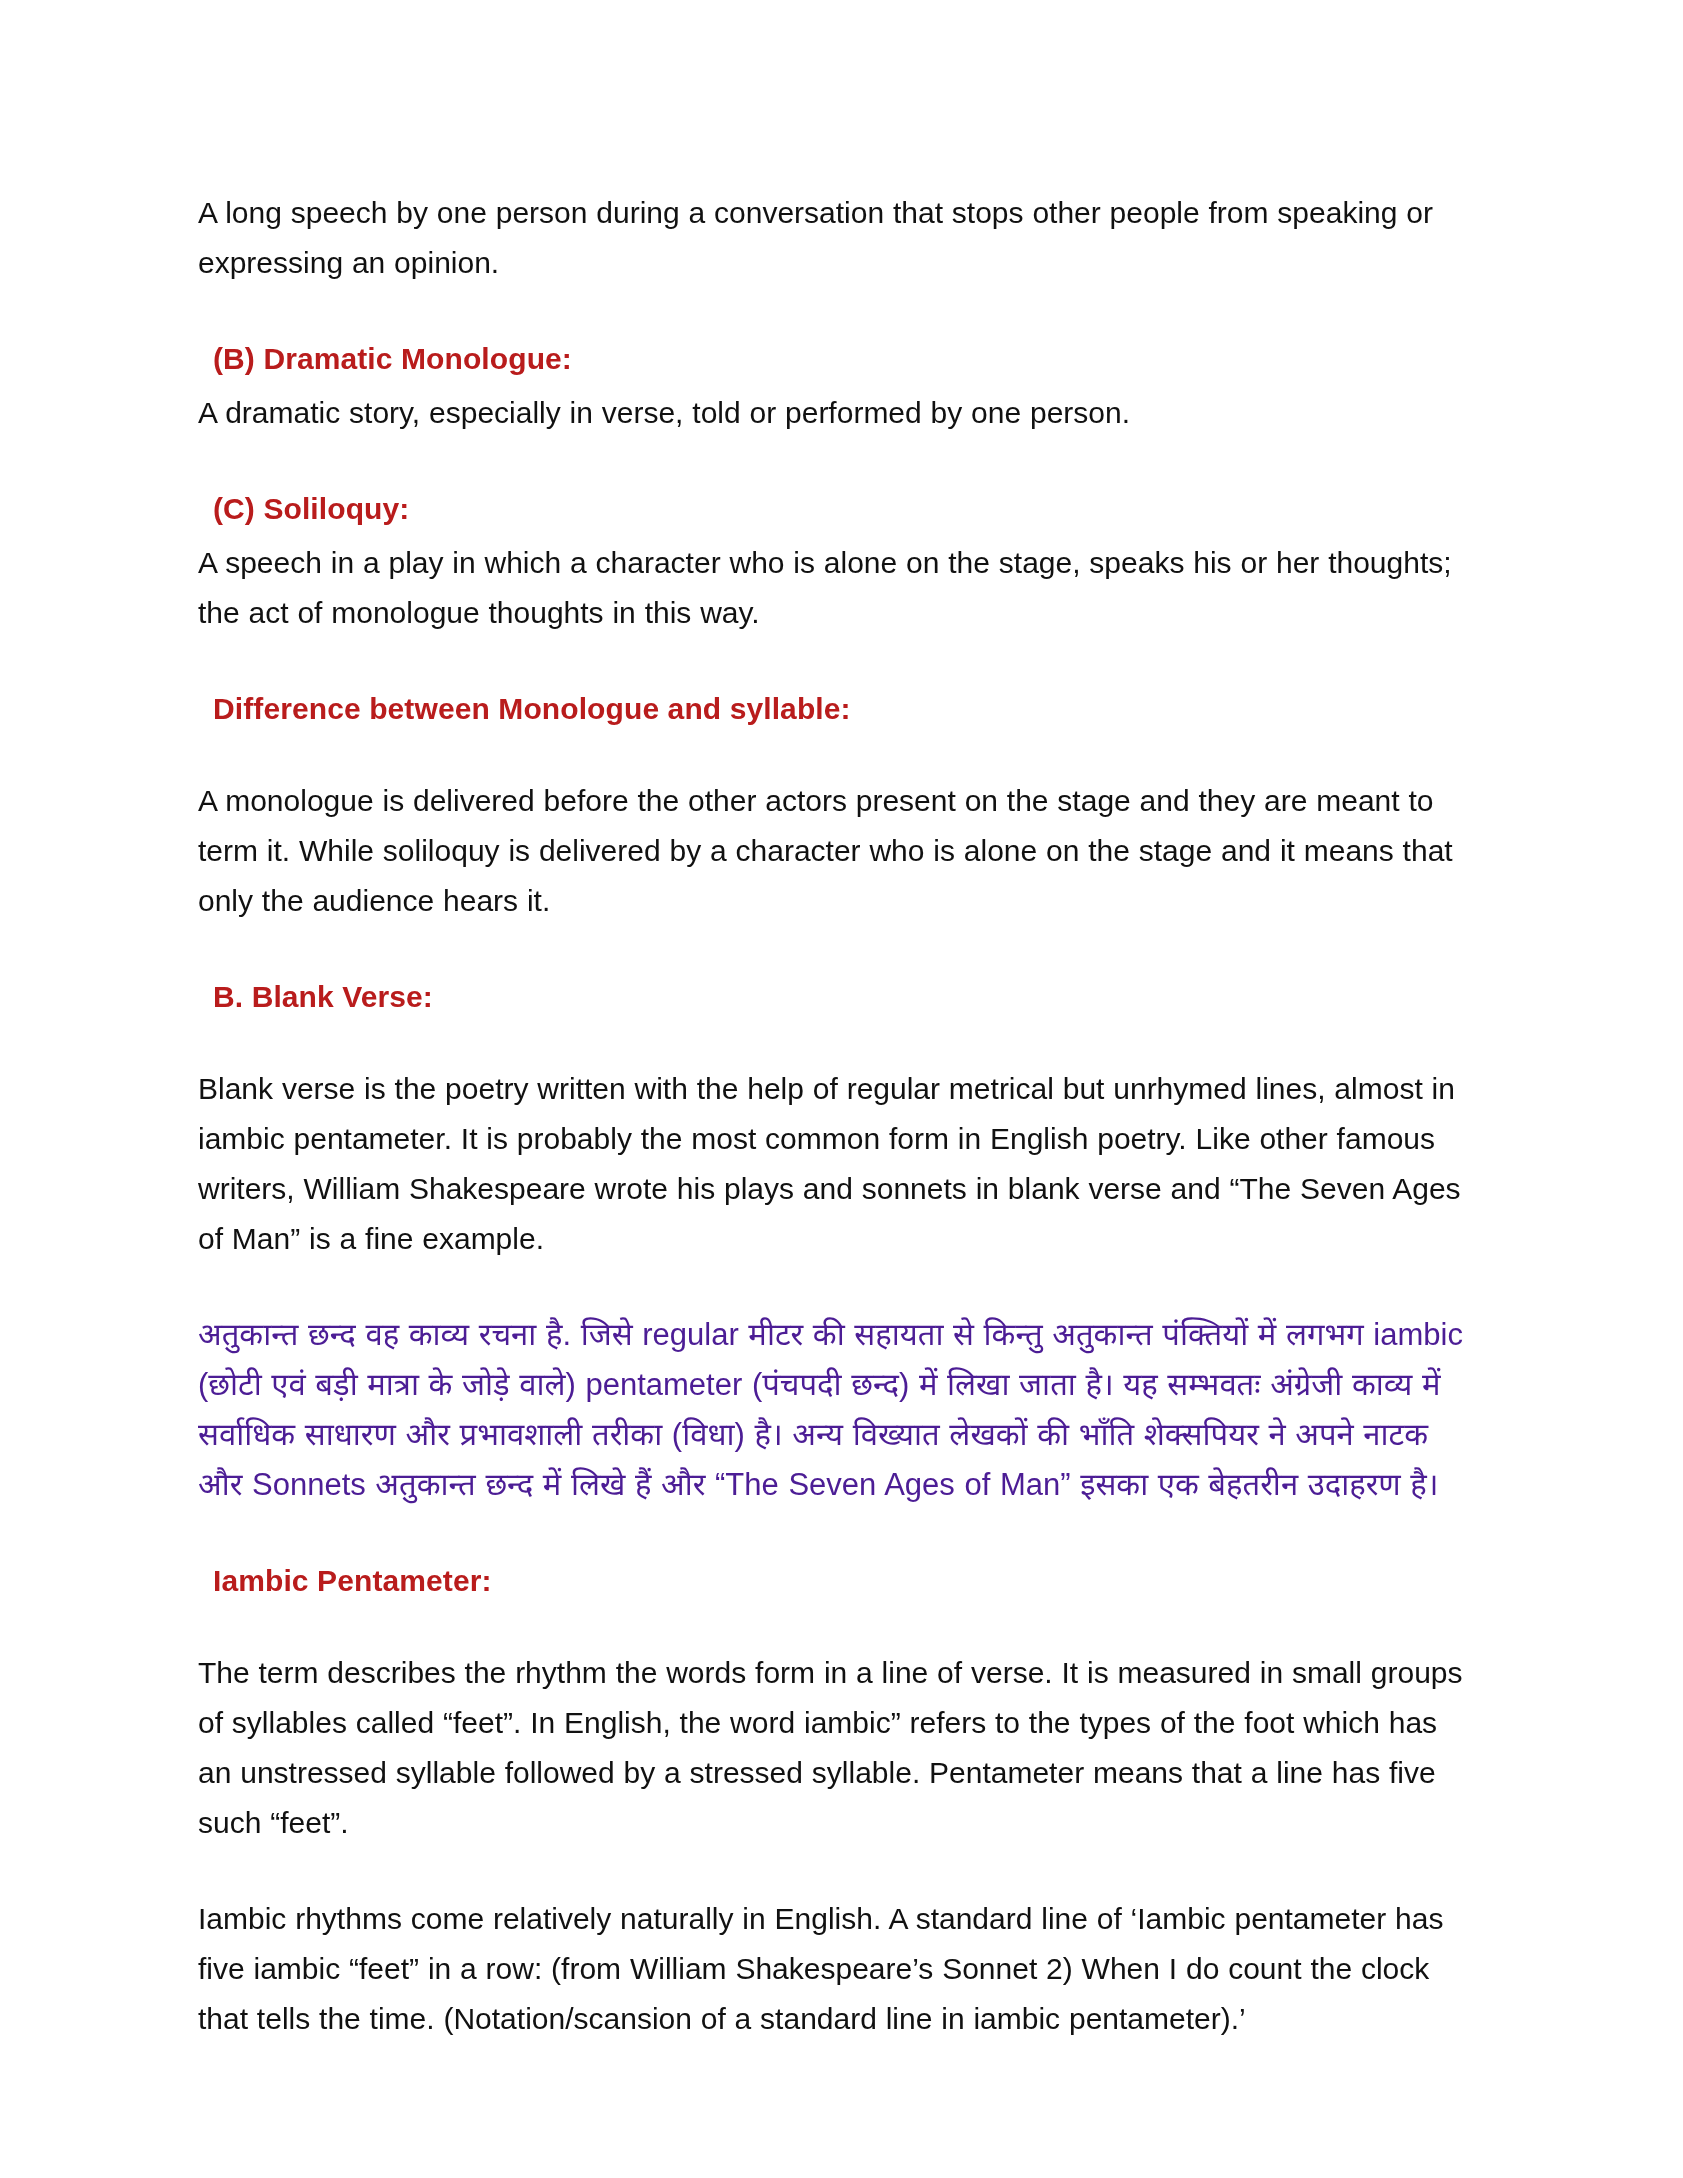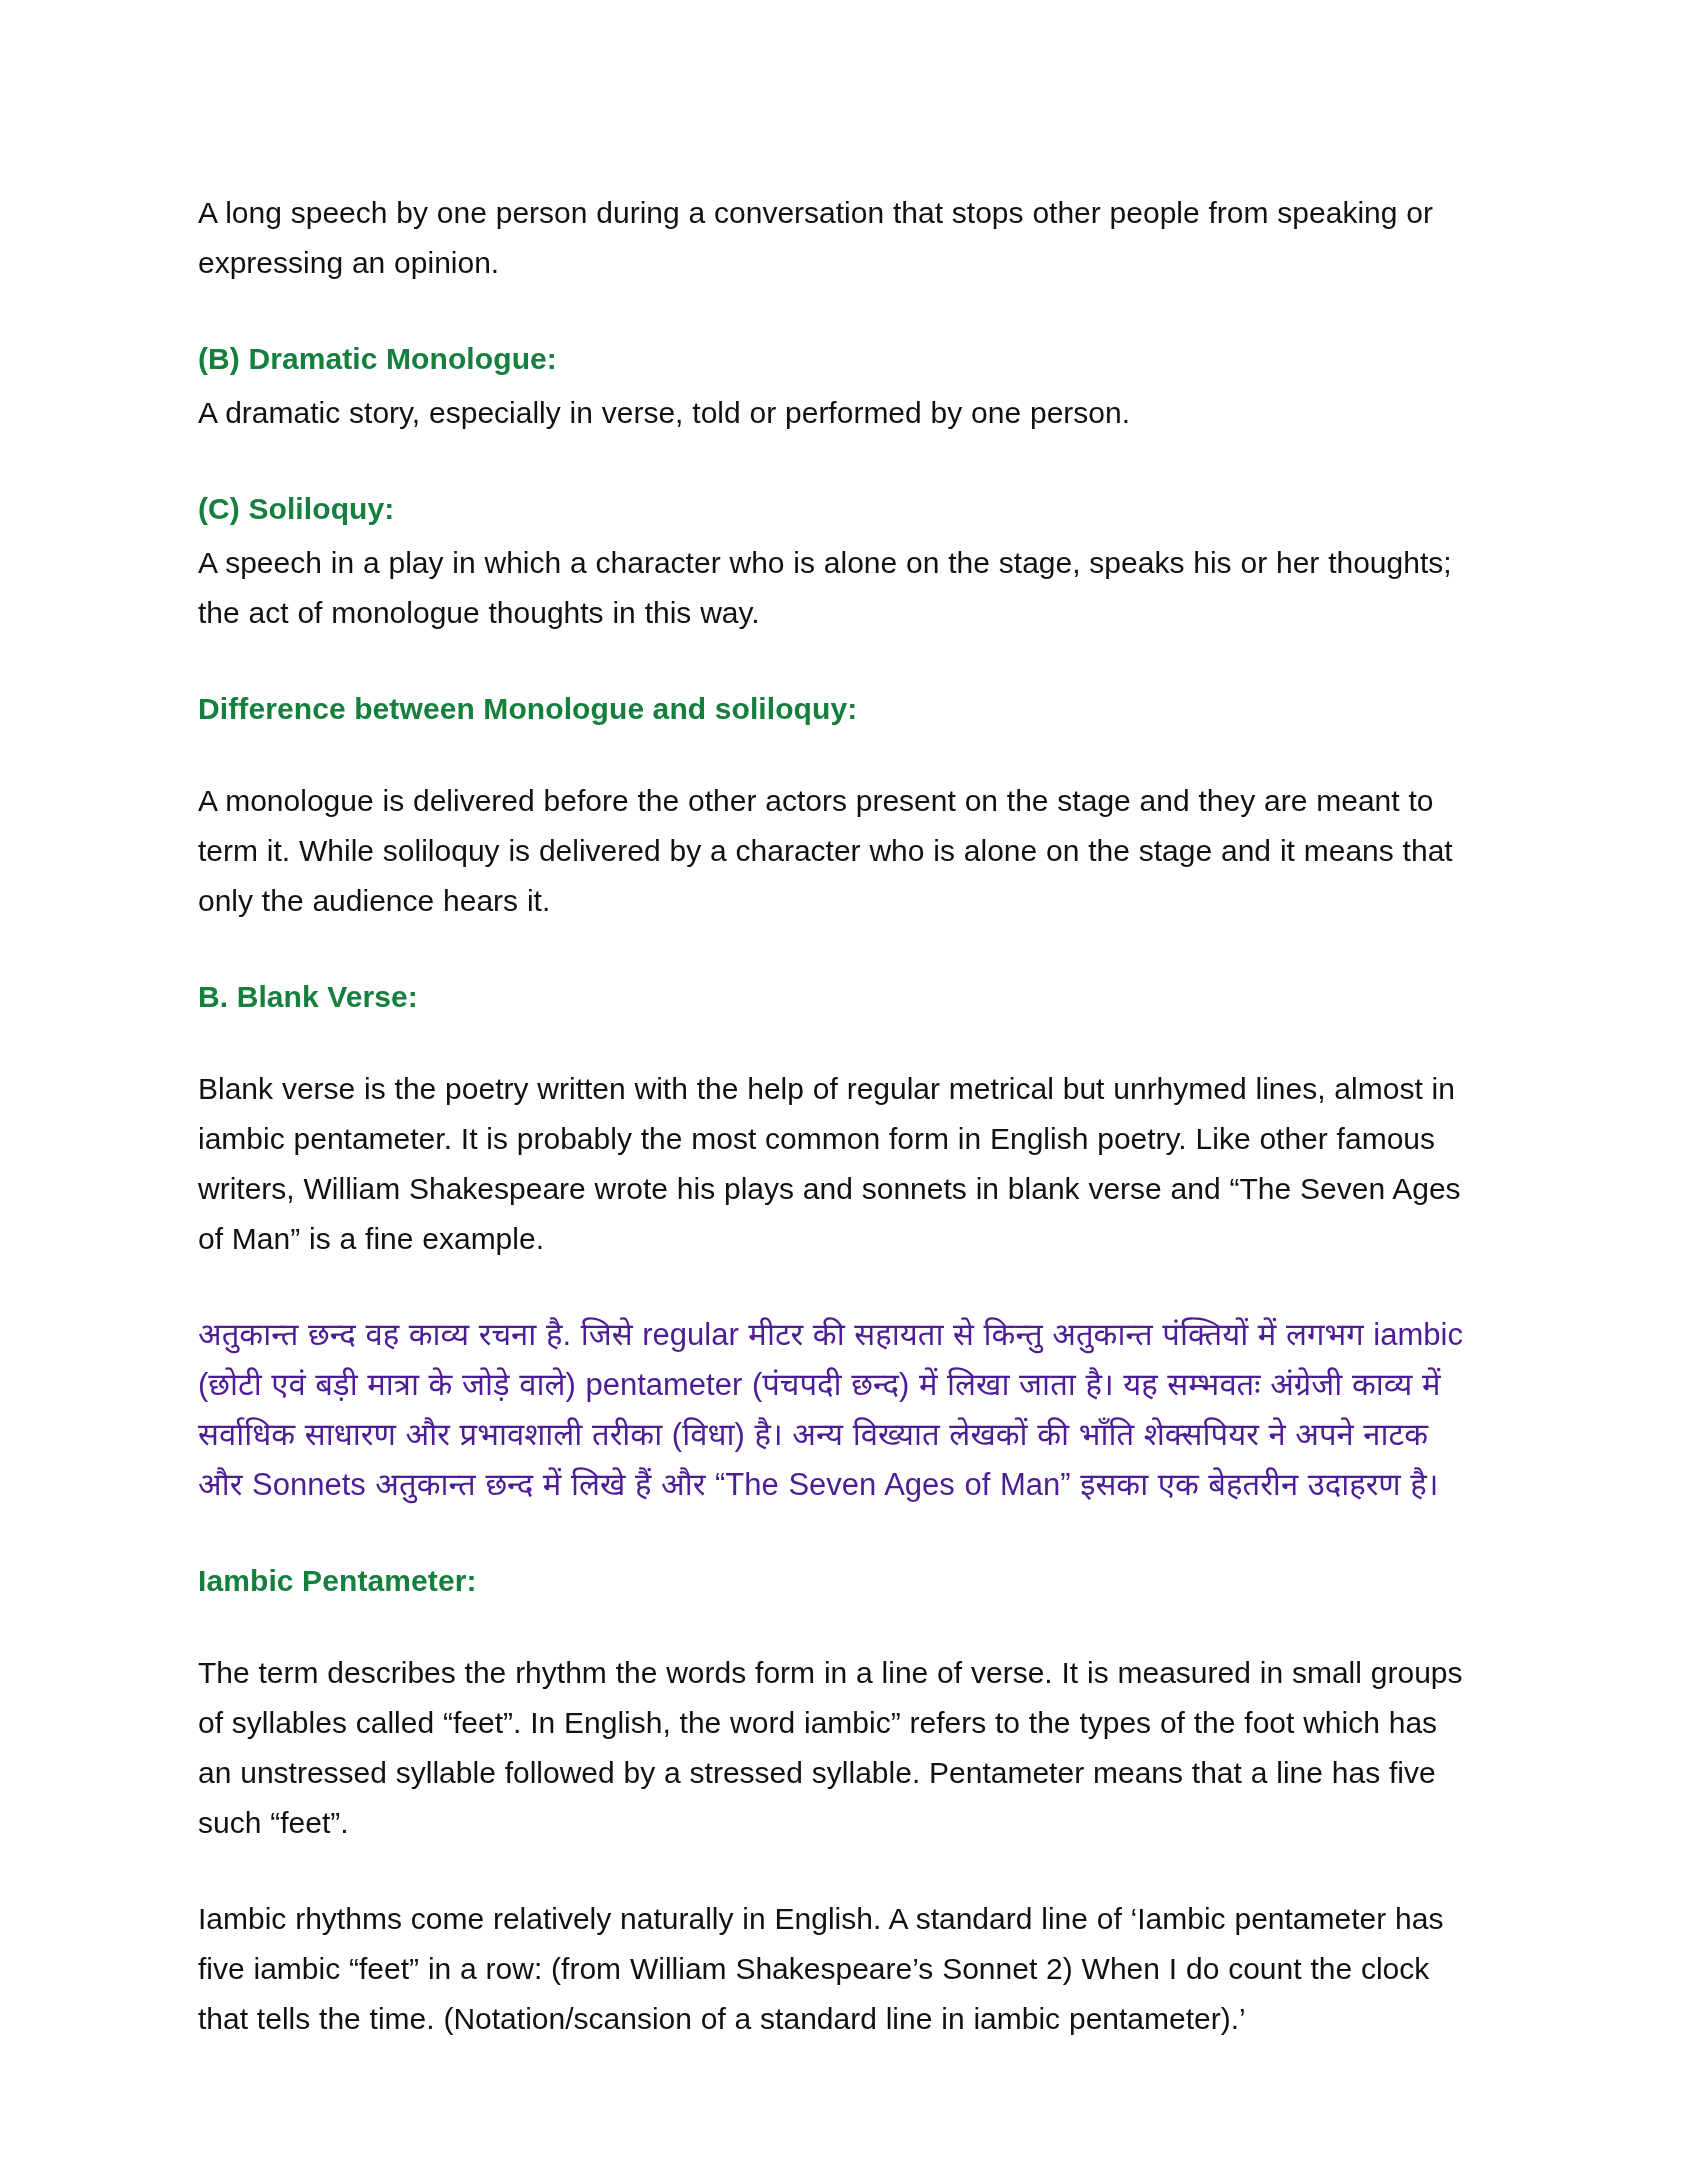--- a/index.html
+++ b/index.html
@@ -39,11 +39,11 @@
     margin-bottom: 0;
   }
   h3.heading {
-    margin: 0 0 4px 0;
+    margin: 0 0 4px 15px;
     font-size: 30px;
     line-height: 50px;
     font-weight: 700;
-    color: #15803d;
+    color: #b91c1c;
     letter-spacing: 0.1px;
   }
   h3.heading.big-gap {

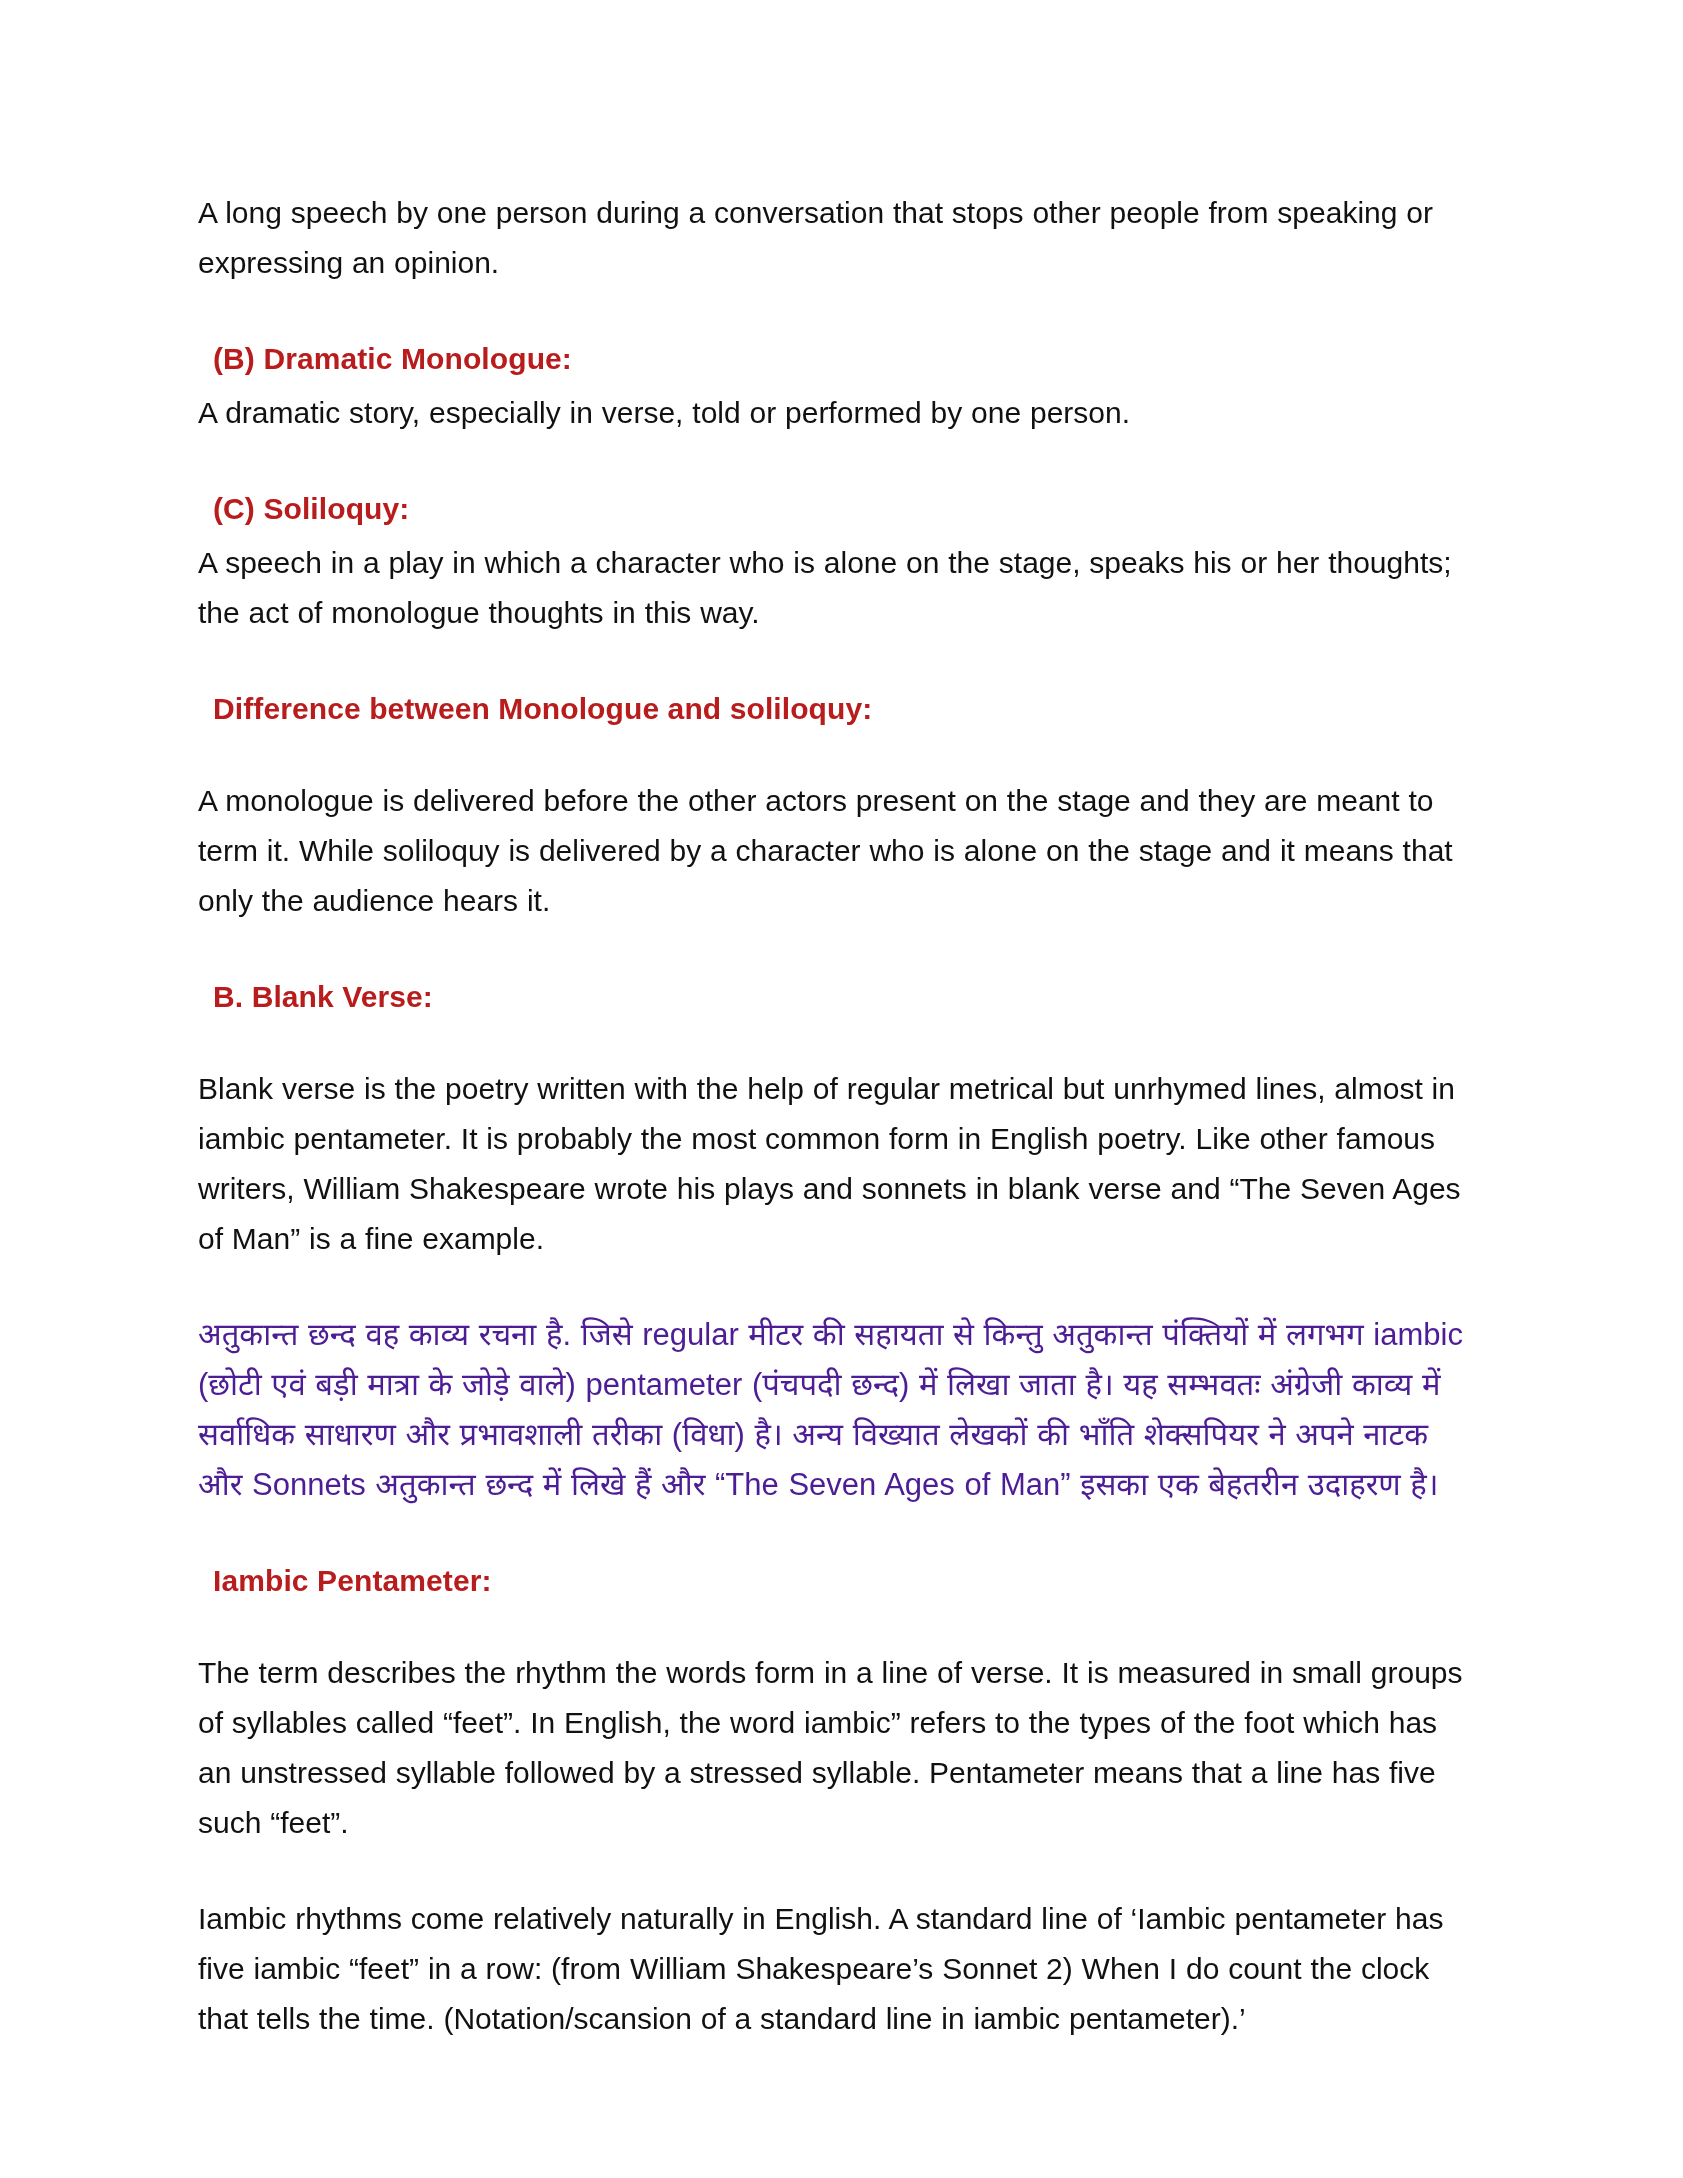--- a/index.html
+++ b/index.html
@@ -74,7 +74,7 @@
 
     <p class="body-text">A speech in a play in which a character who is alone on the stage, speaks his or her thoughts; the act of monologue thoughts in this way.</p>
 
-    <h3 class="heading big-gap">Difference between Monologue and soliloquy:</h3>
+    <h3 class="heading big-gap">Difference between Monologue and syllable:</h3>
 
     <p class="body-text">A monologue is delivered before the other actors present on the stage and they are meant to term it. While soliloquy is delivered by a character who is alone on the stage and it means that only the audience hears it.</p>
 

